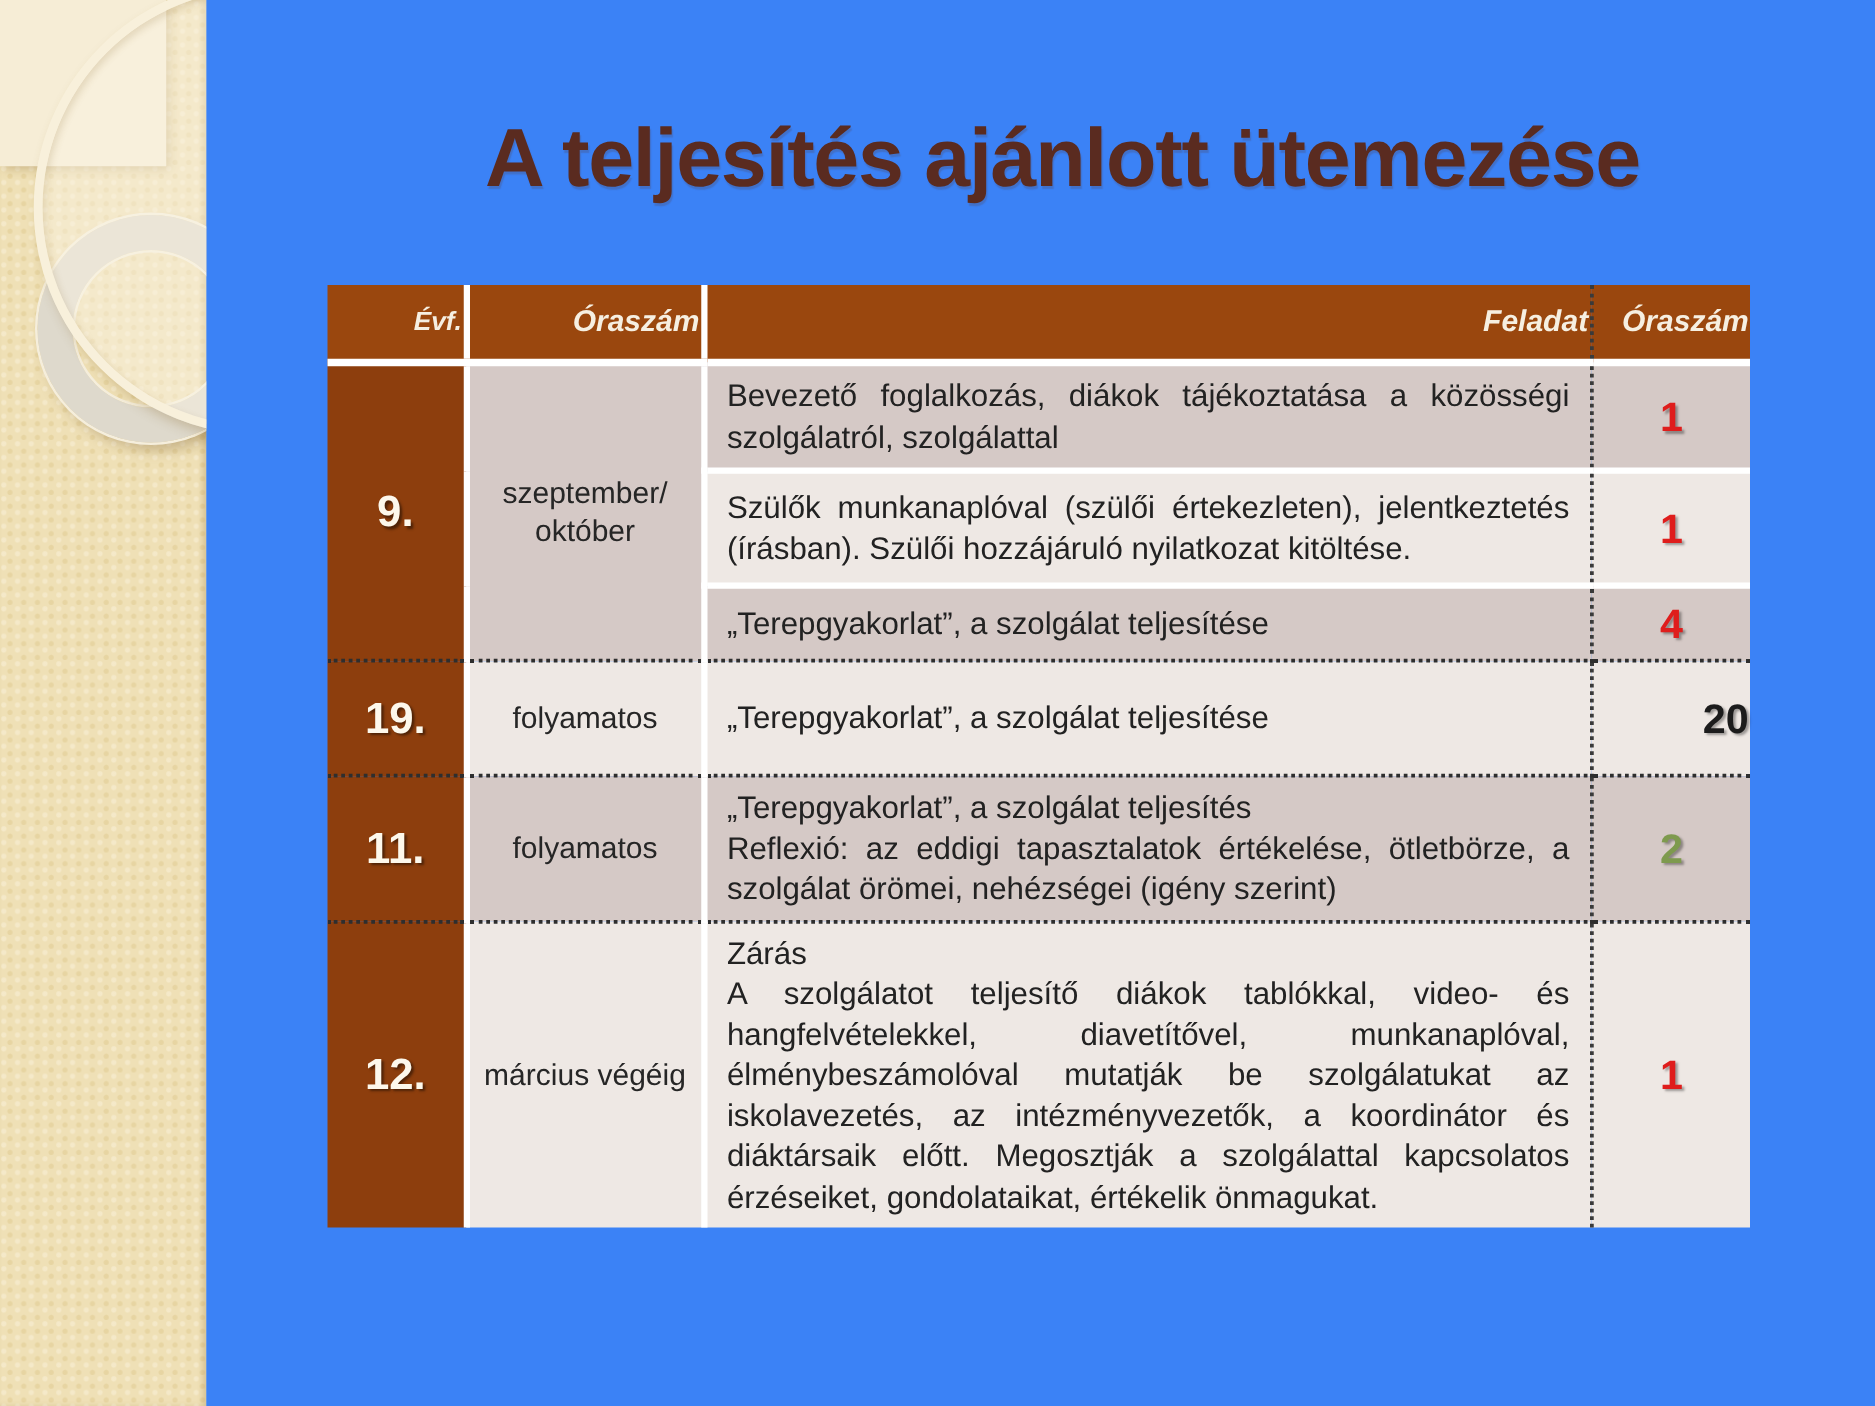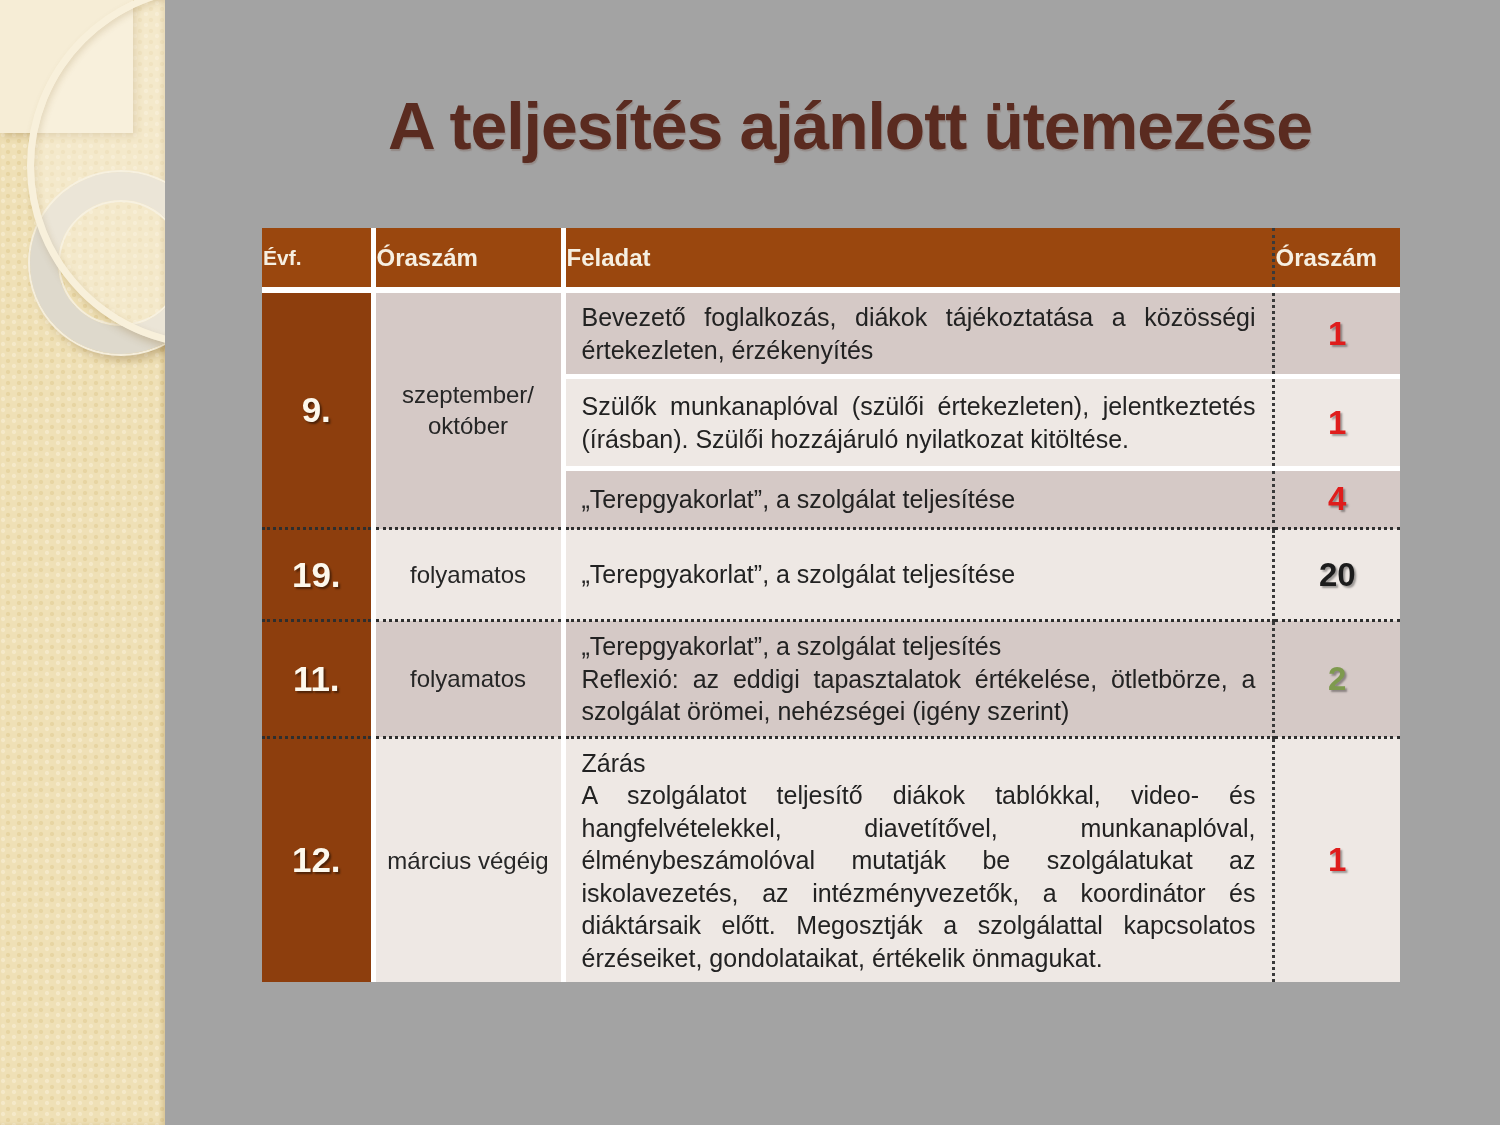--- a/index.html
+++ b/index.html
@@ -7,7 +7,7 @@
     width:1500px;height:1125px;background:#ffffff;overflow:hidden;
     font-family:"Liberation Sans", sans-serif;position:relative;
   }
-  .slide{position:absolute;inset:0;width:1500px;height:1125px;background:#a3a3a3;}
+  .slide{position:absolute;inset:0;width:1500px;height:1125px;background:#3b82f6;}
 
   
   .sidebar{

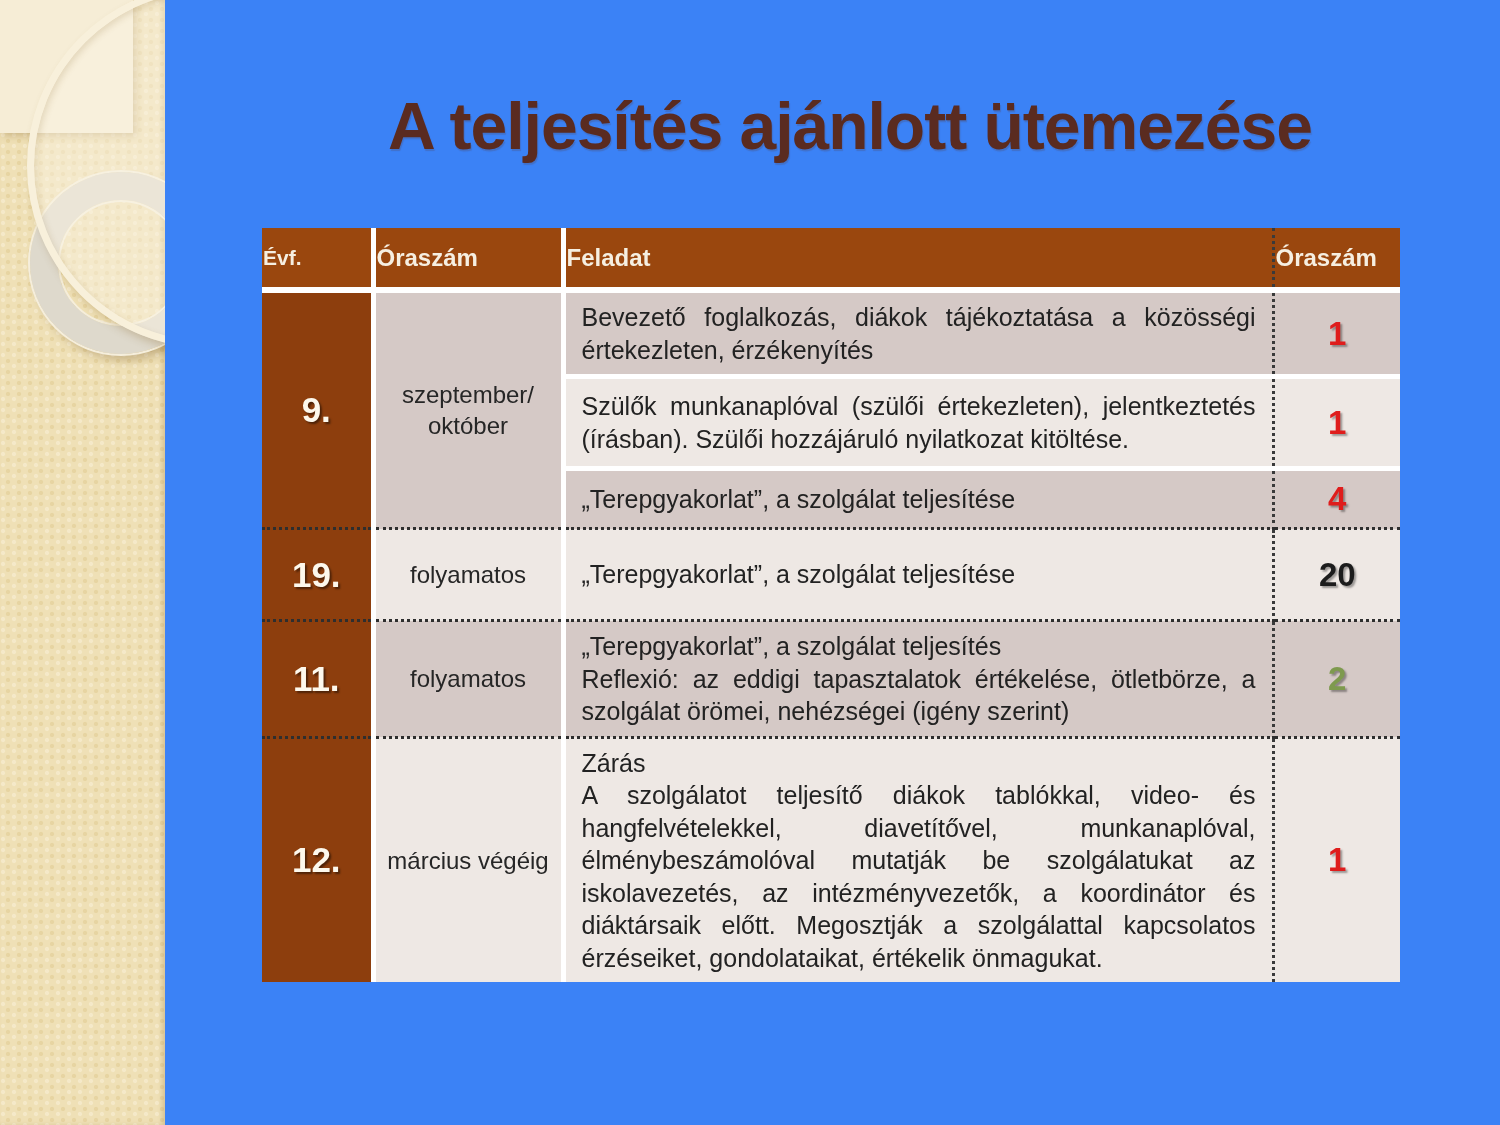--- a/index.html
+++ b/index.html
@@ -50,7 +50,7 @@
 
   .schedule th{
     background:#9A470E;color:#F6EFE1;font-weight:bold;font-size:24px;
-    text-align:left;vertical-align:middle;border-bottom:6px solid #ffffff;
+    text-align:right;vertical-align:middle;border-bottom:6px solid #ffffff;font-style:italic;
   }
   .schedule th.c-grade{font-size:21px;}
   .schedule th.c-grade,.schedule th.c-time{border-right:5px solid #ffffff;}

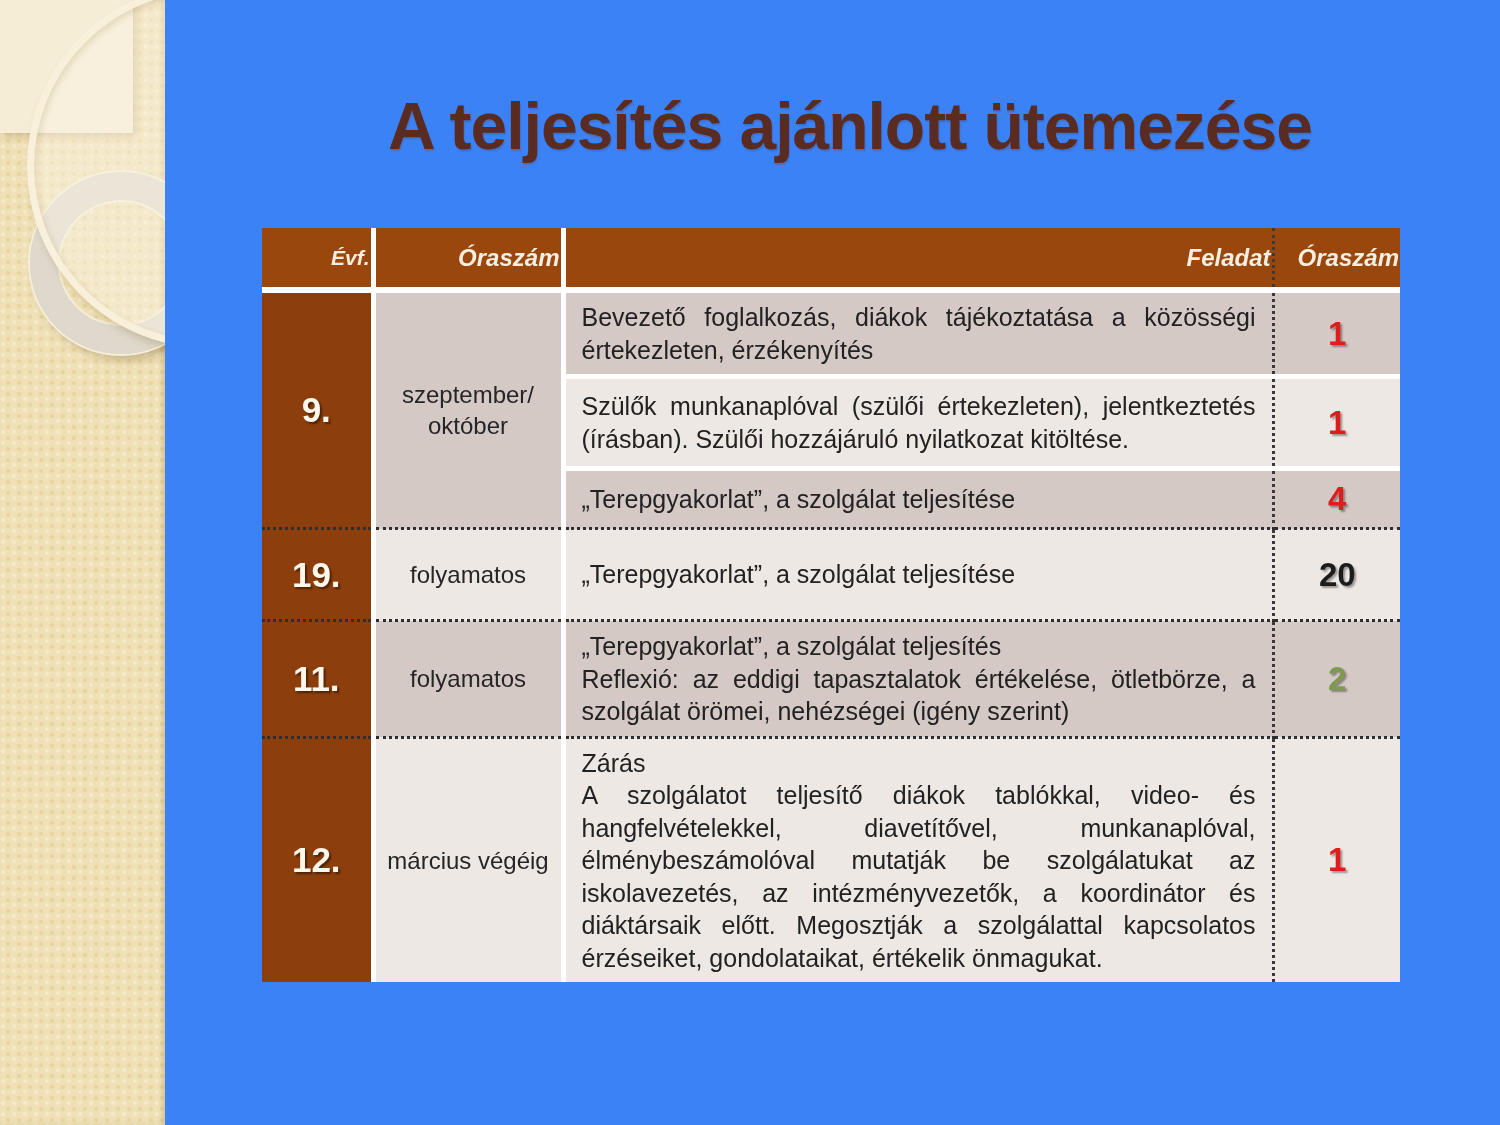--- a/index.html
+++ b/index.html
@@ -117,7 +117,7 @@
       <td class="grade group-end" rowspan="3">9.</td>
       <td class="time bg-dark group-end" rowspan="3">szeptember/
 október</td>
-      <td class="task bg-dark wgap">Bevezető foglalkozás, diákok tájékoztatása a közösségi értekezleten, érzékenyítés</td>
+      <td class="task bg-dark wgap">Bevezető foglalkozás, diákok tájékoztatása a közösségi szolgálatról, szolgálattal</td>
       <td class="hours bg-dark wgap" style="color: rgb(223, 29, 28);">1</td>
     </tr>
 

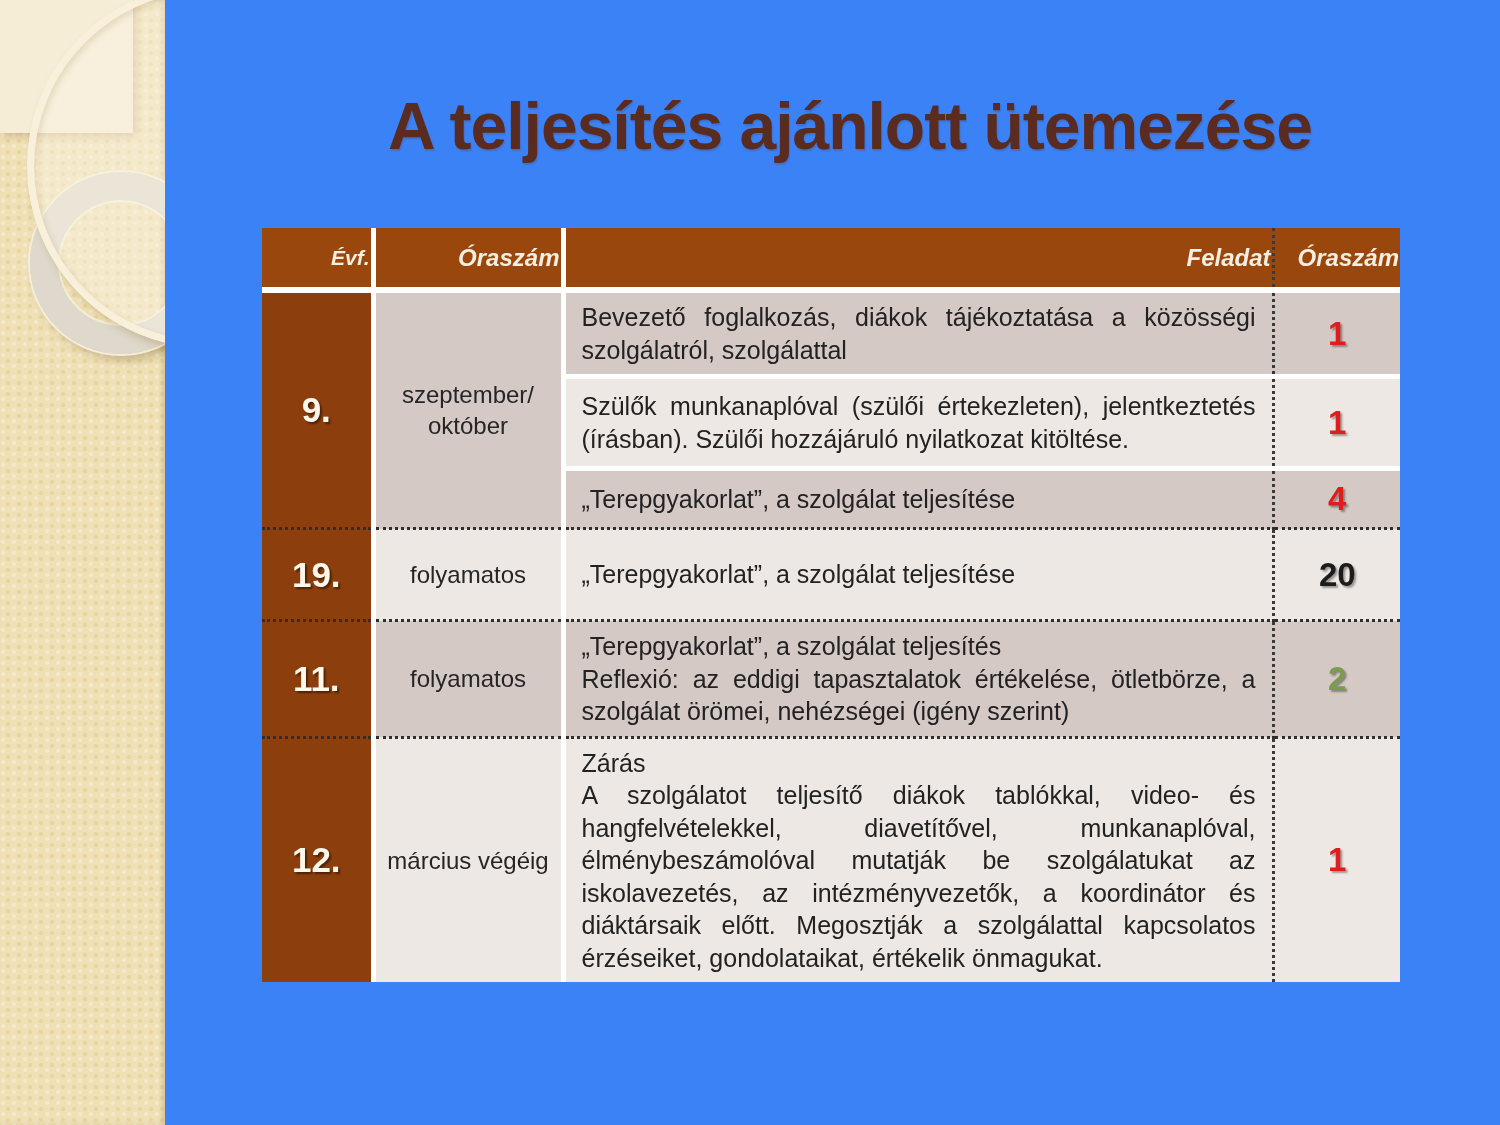--- a/index.html
+++ b/index.html
@@ -135,7 +135,7 @@
       <td class="grade group-end">19.</td>
       <td class="time bg-light group-end">folyamatos</td>
       <td class="task bg-light group-end">„Terepgyakorlat”, a szolgálat teljesítése</td>
-      <td class="hours bg-light group-end" style="color: rgb(28, 28, 28);">20</td>
+      <td class="hours bg-light group-end" style="color: rgb(28, 28, 28); text-align: right;">20</td>
     </tr>
 
     <tr style="height:96px">

